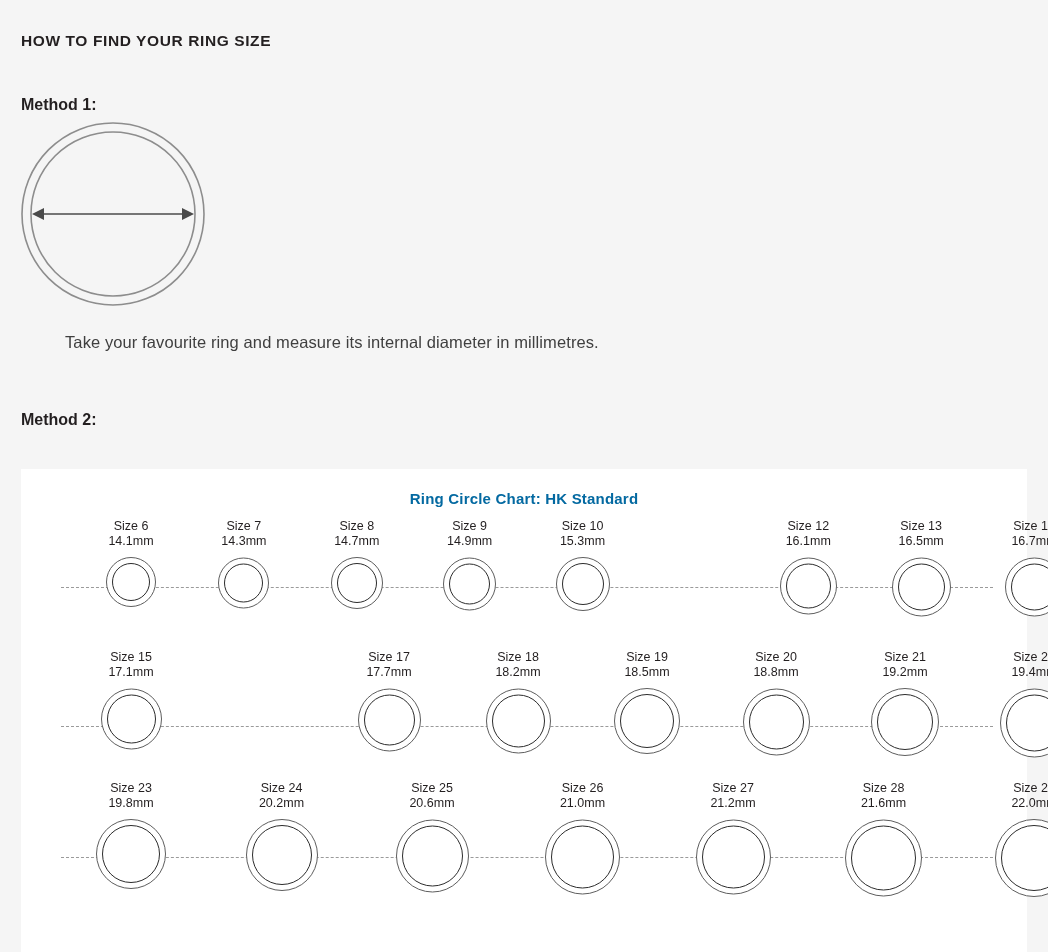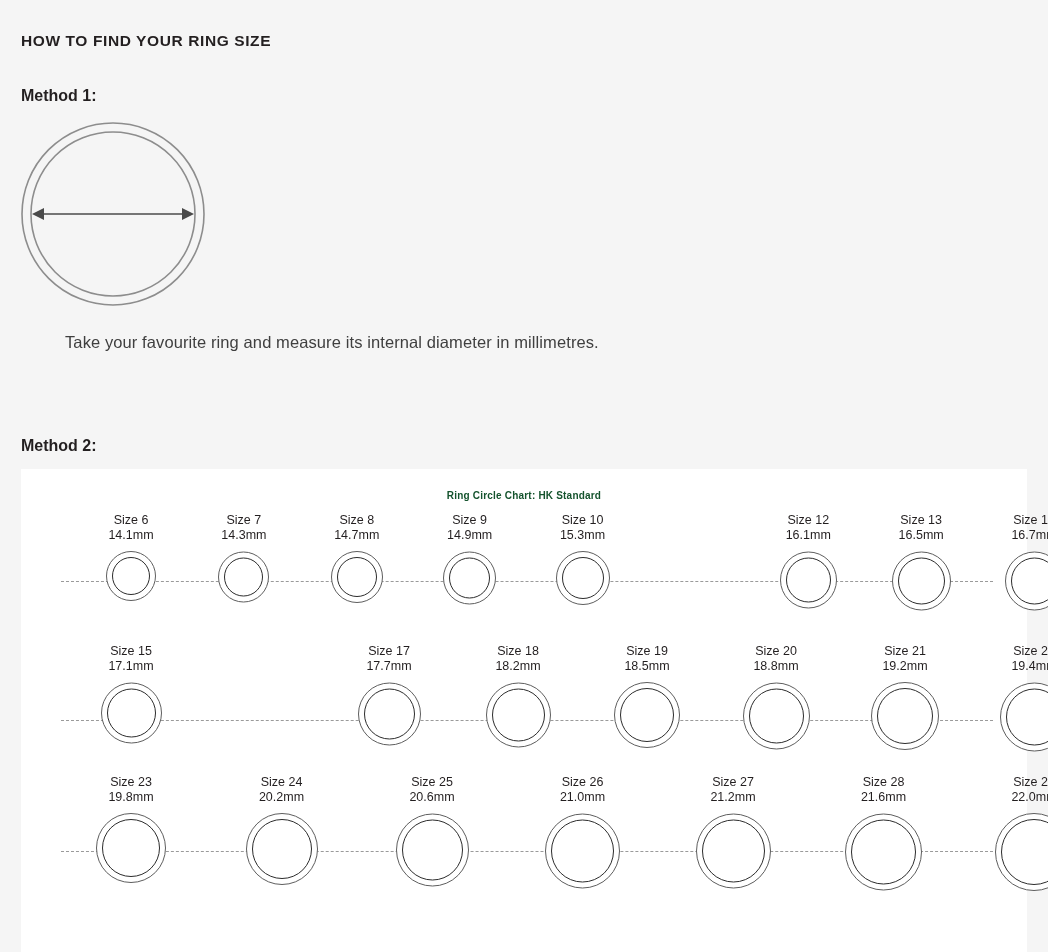--- a/index.html
+++ b/index.html
@@ -33,7 +33,7 @@
   .method1-label {
     position: absolute;
     left: 21px;
-    top: 87px;
+    top: 96px;
     font-size: 16px;
     font-weight: bold;
     color: #231f20;

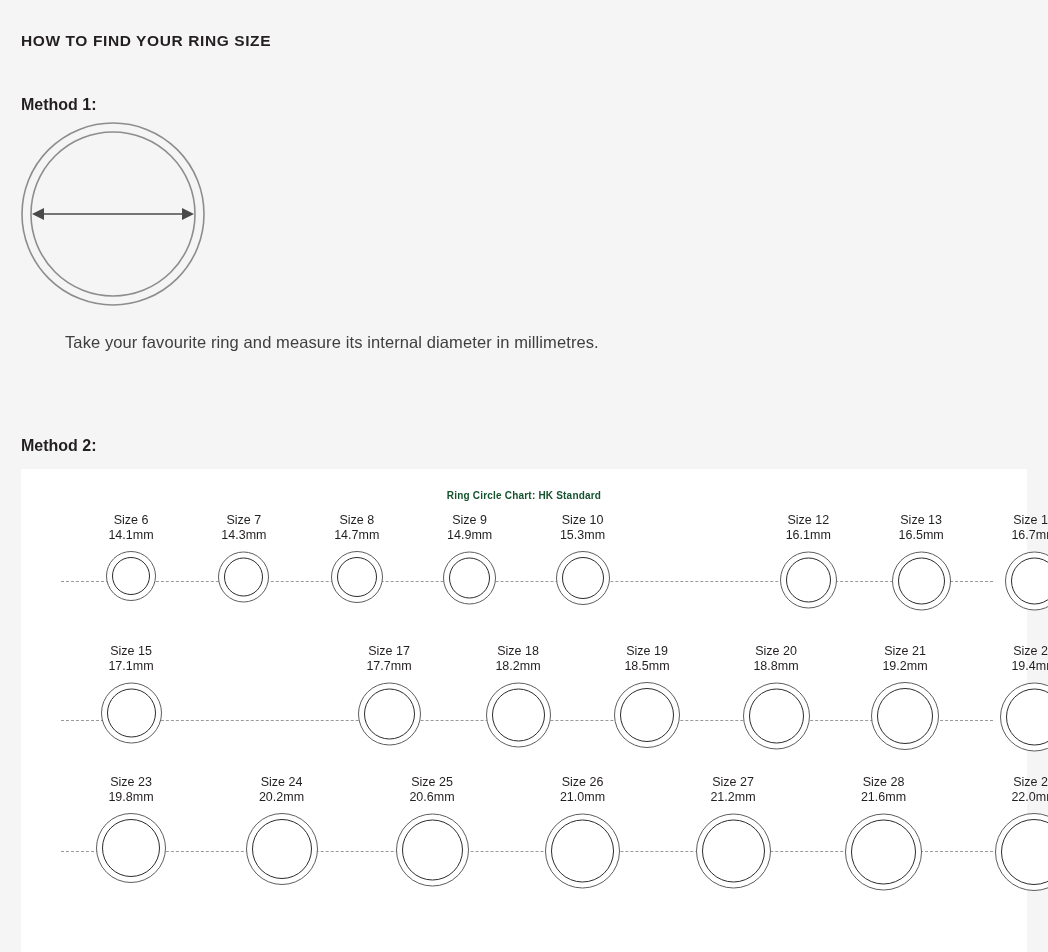--- a/index.html
+++ b/index.html
@@ -57,7 +57,7 @@
   .method2-label {
     position: absolute;
     left: 21px;
-    top: 437px;
+    top: 411px;
     font-size: 16px;
     font-weight: bold;
     color: #231f20;

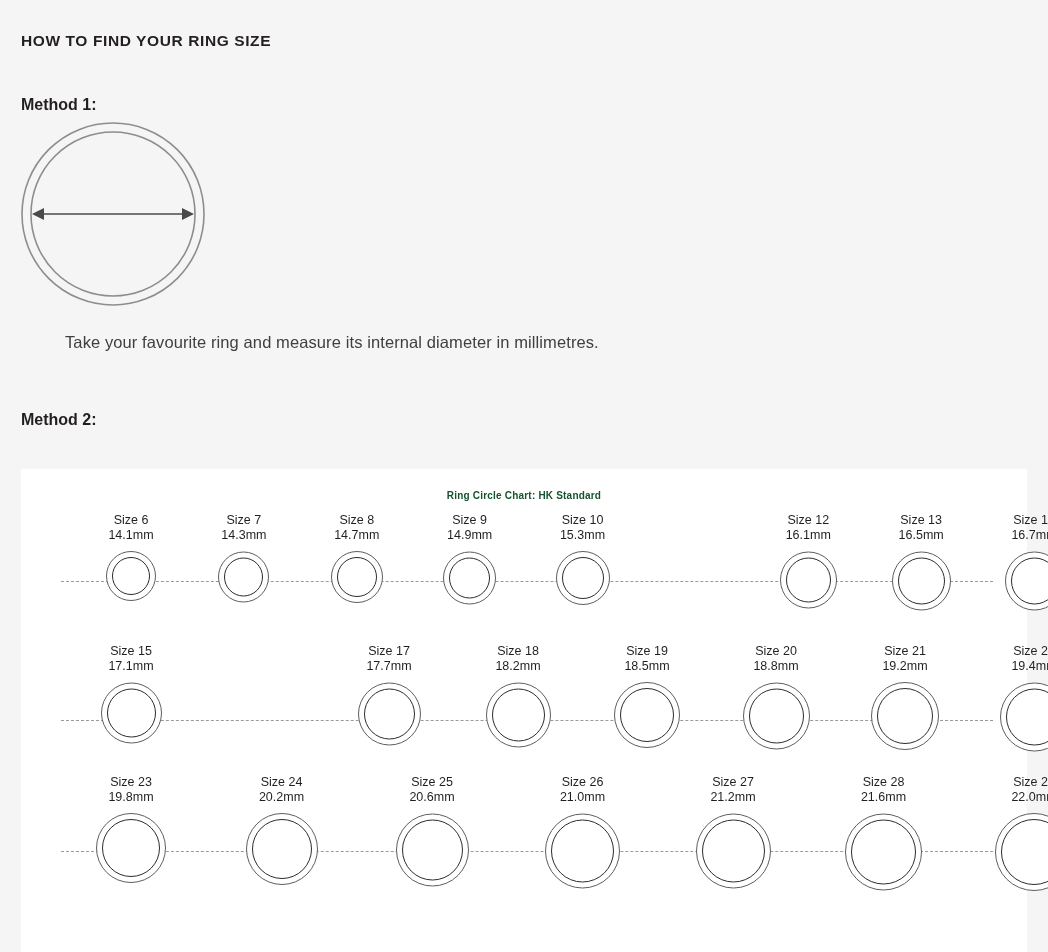--- a/index.html
+++ b/index.html
@@ -73,9 +73,9 @@
   }
   .chart-title {
     text-align: center;
-    font-size: 10px;
+    font-size: 15px;
     font-weight: bold;
-    color: #14532d;
+    color: #0369a1;
     padding-top: 21px;
     letter-spacing: 0.2px;
   }

